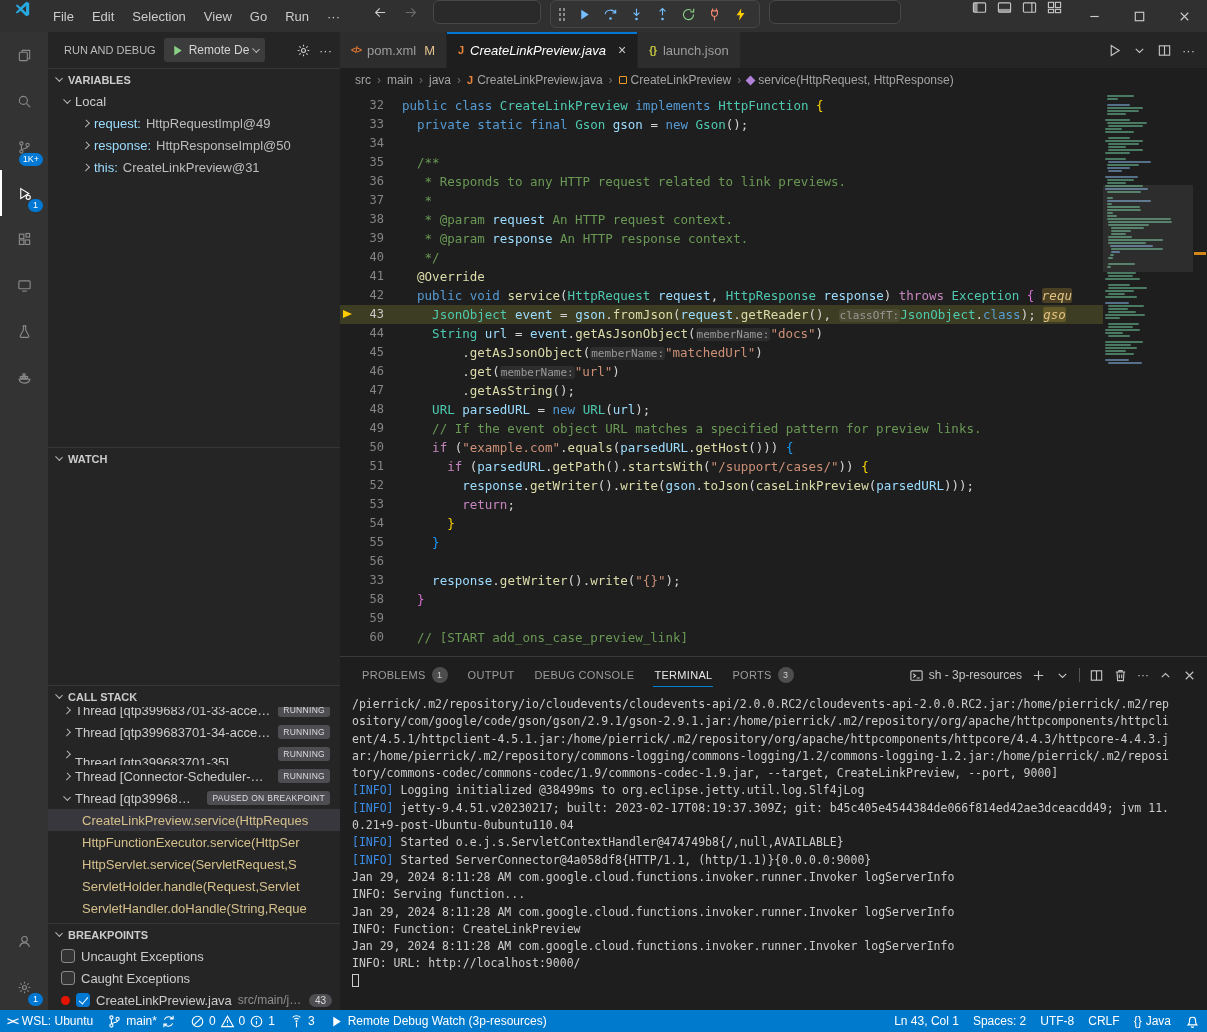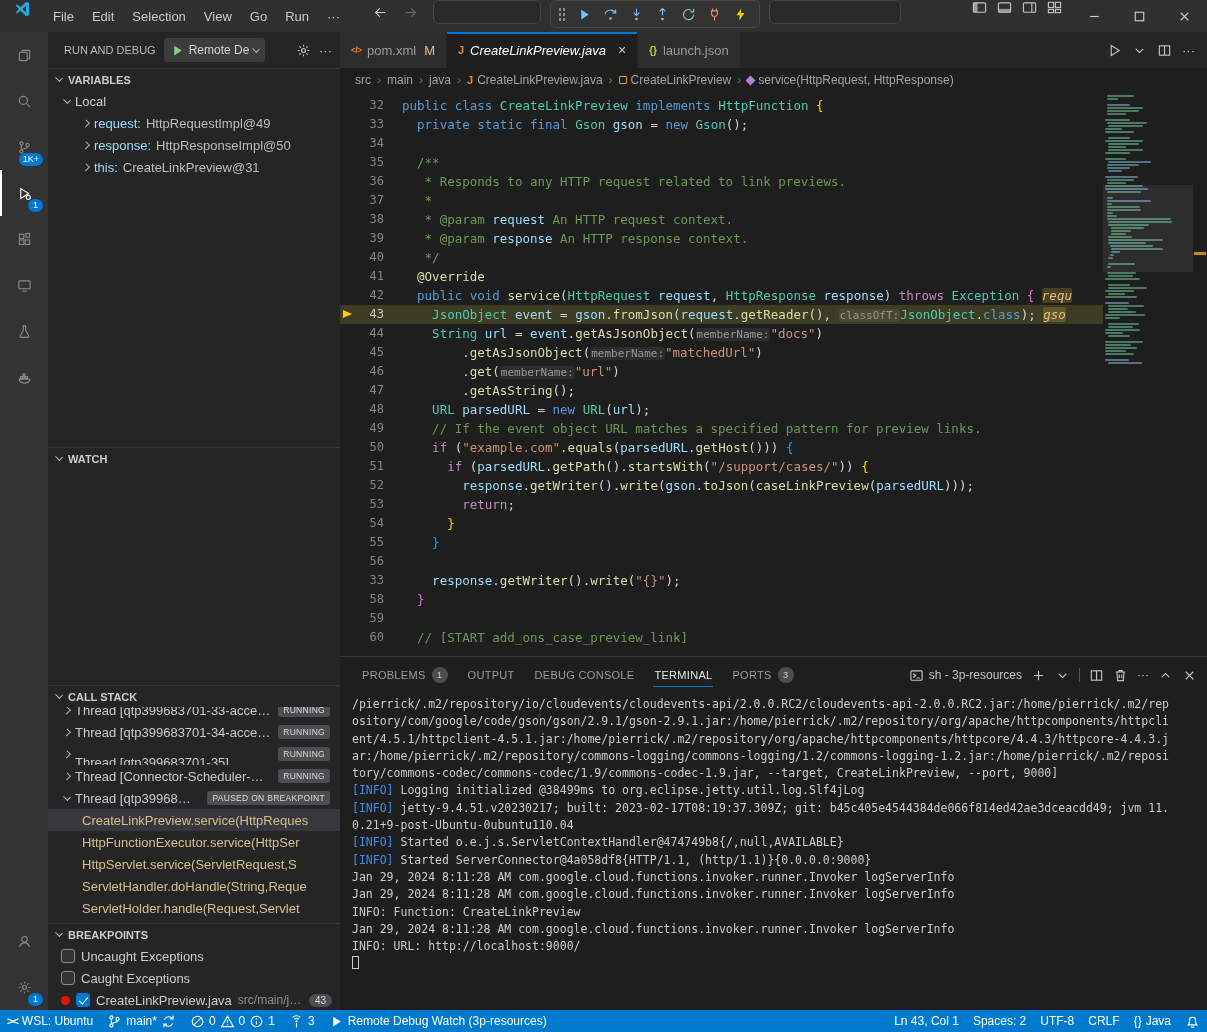--- a/index.html
+++ b/index.html
@@ -802,6 +802,7 @@
           <div class="tline"><span class="ti">[INFO]</span><span> Started o.e.j.s.ServletContextHandler@474749b8{/,null,AVAILABLE}</span></div>
           <div class="tline"><span class="ti">[INFO]</span><span> Started ServerConnector@4a058df8{HTTP/1.1, (http/1.1)}{0.0.0.0:9000}</span></div>
           <div class="tline"><span>Jan 29, 2024 8:11:28 AM com.google.cloud.functions.invoker.runner.Invoker logServerInfo</span></div>
+          <div class="tline"><span>INFO: Serving function...</span></div>
           <div class="tline"><span>Jan 29, 2024 8:11:28 AM com.google.cloud.functions.invoker.runner.Invoker logServerInfo</span></div>
           <div class="tline"><span>INFO: Function: CreateLinkPreview</span></div>
           <div class="tline"><span>Jan 29, 2024 8:11:28 AM com.google.cloud.functions.invoker.runner.Invoker logServerInfo</span></div>

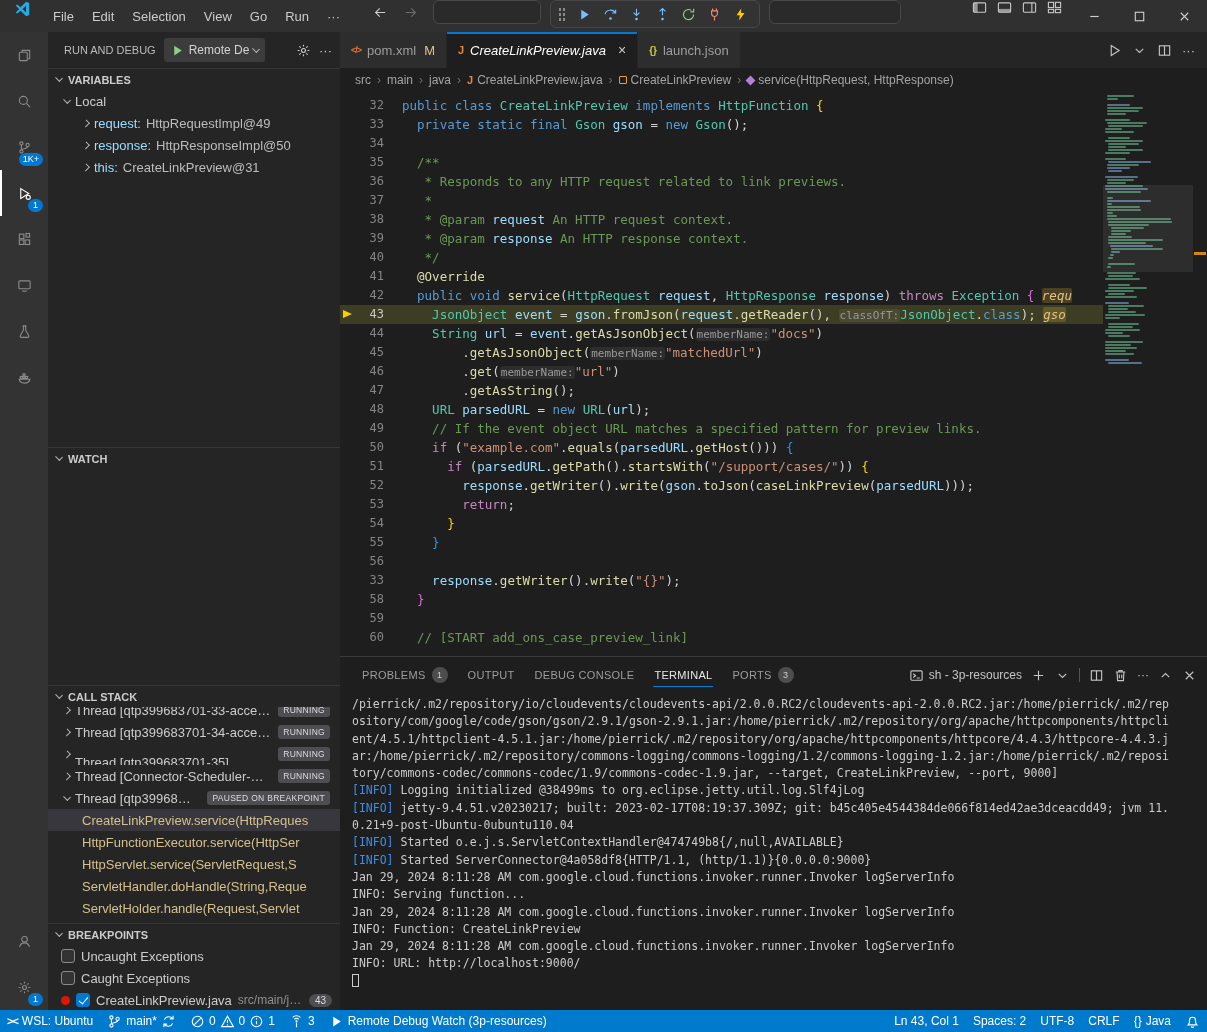--- a/index.html
+++ b/index.html
@@ -491,10 +491,10 @@
           <span>HttpServlet.service(ServletRequest,S</span>
         </div>
         <div class="tree-row cs-frame">
+          <span>ServletHolder.handle(Request,Servlet</span>
+        </div>
+        <div class="tree-row cs-frame">
           <span>ServletHandler.doHandle(String,Reque</span>
-        </div>
-        <div class="tree-row cs-frame">
-          <span>ServletHolder.handle(Request,Servlet</span>
         </div>
         <div class="tree-row cs-frame">
           <span>ScopedHandler.handle(String,Requ</span>

